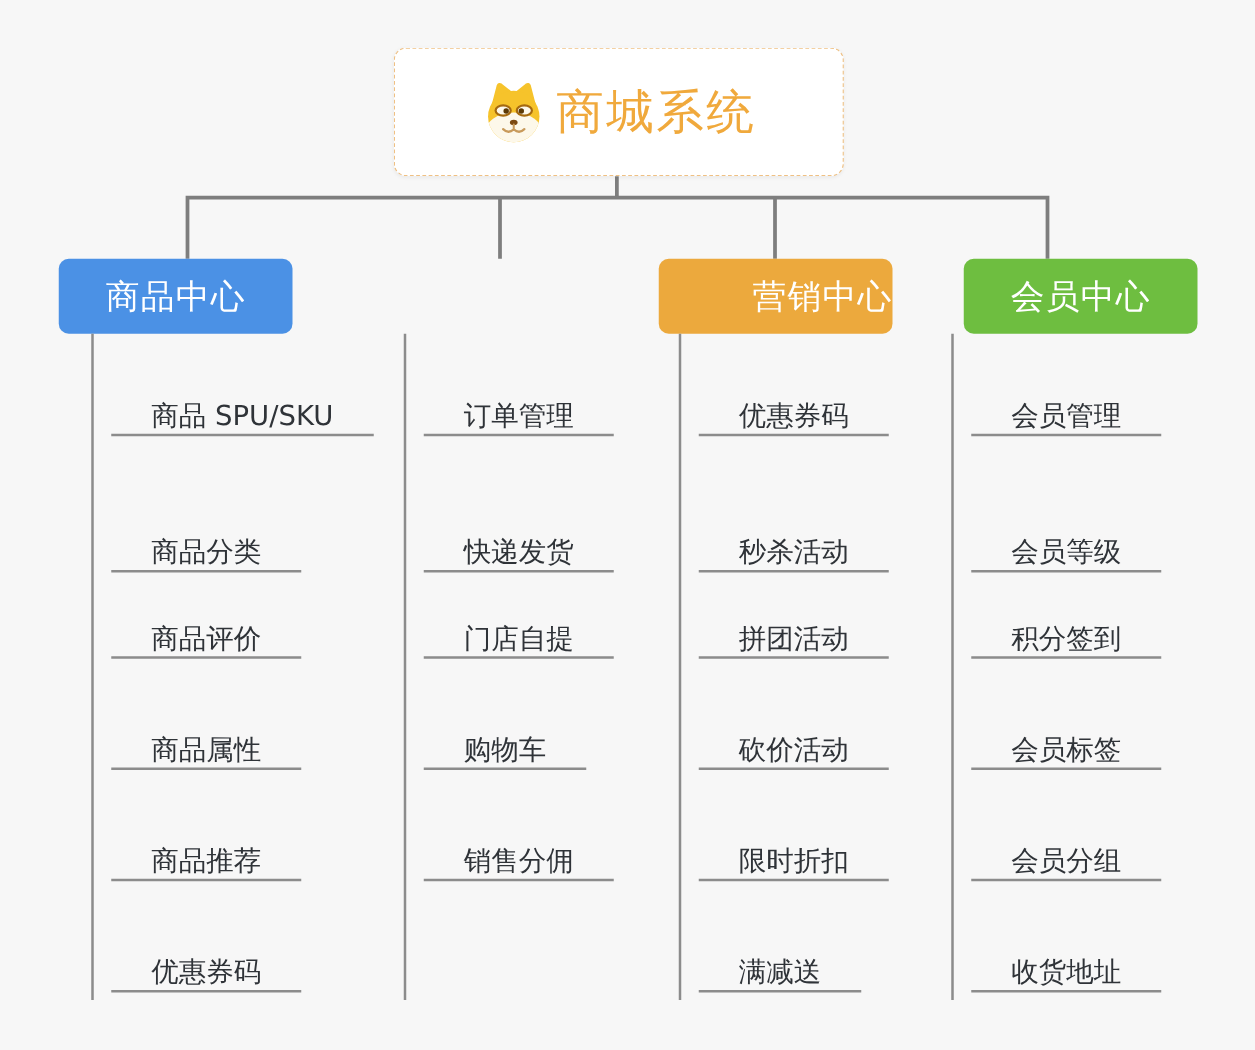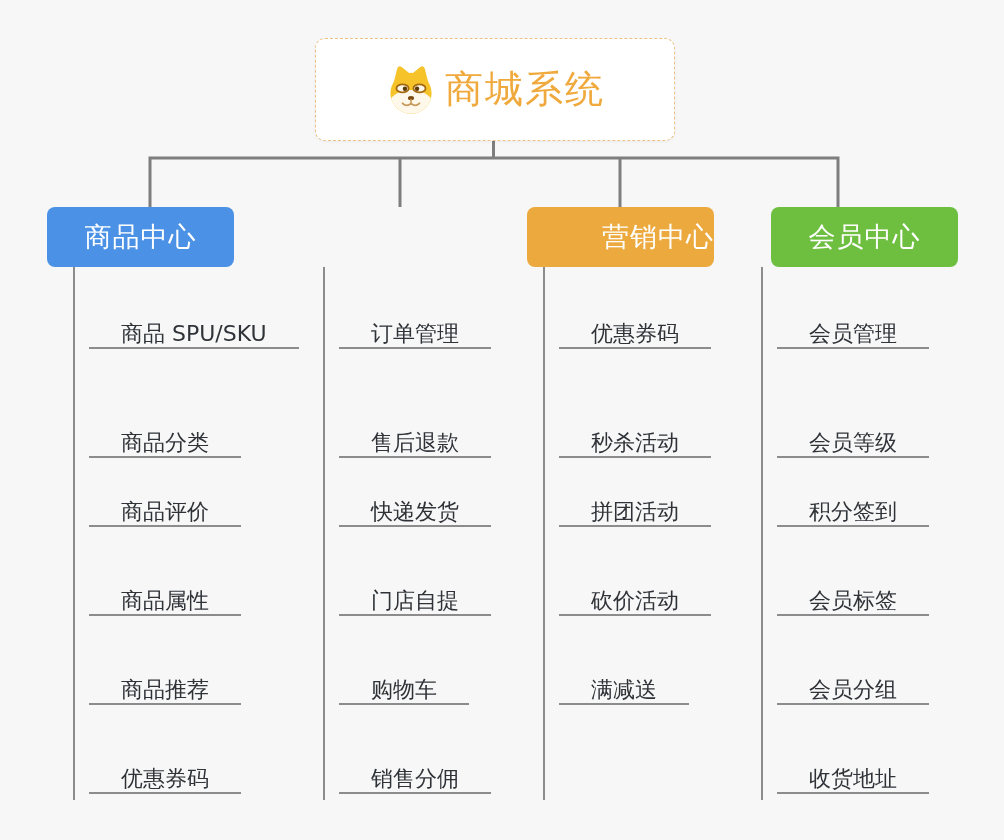--- a/index.html
+++ b/index.html
@@ -112,7 +112,6 @@
 
   <div class="children c1">
     <div class="child-topic">订单管理</div>
-    <div class="child-topic">售后退款</div>
     <div class="child-topic">快递发货</div>
     <div class="child-topic">门店自提</div>
     <div class="child-topic">购物车</div>

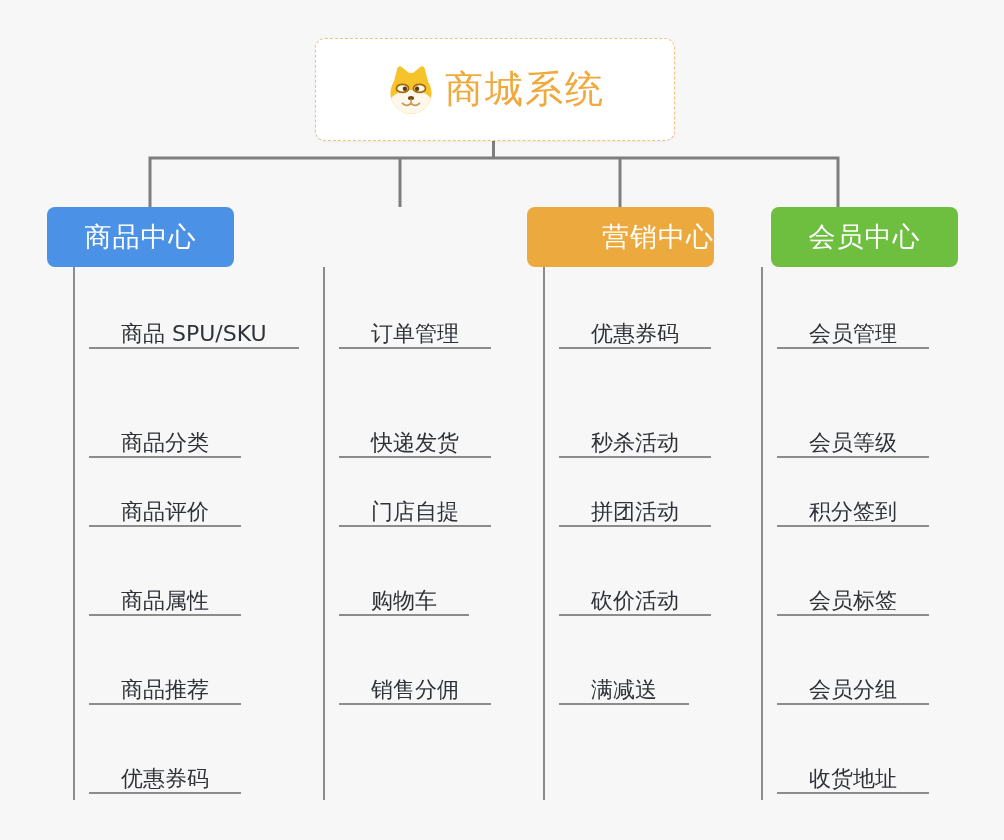--- a/index.html
+++ b/index.html
@@ -123,6 +123,7 @@
     <div class="child-topic">秒杀活动</div>
     <div class="child-topic">拼团活动</div>
     <div class="child-topic">砍价活动</div>
+    <div class="child-topic">限时折扣</div>
     <div class="child-topic">满减送</div>
   </div>
 

